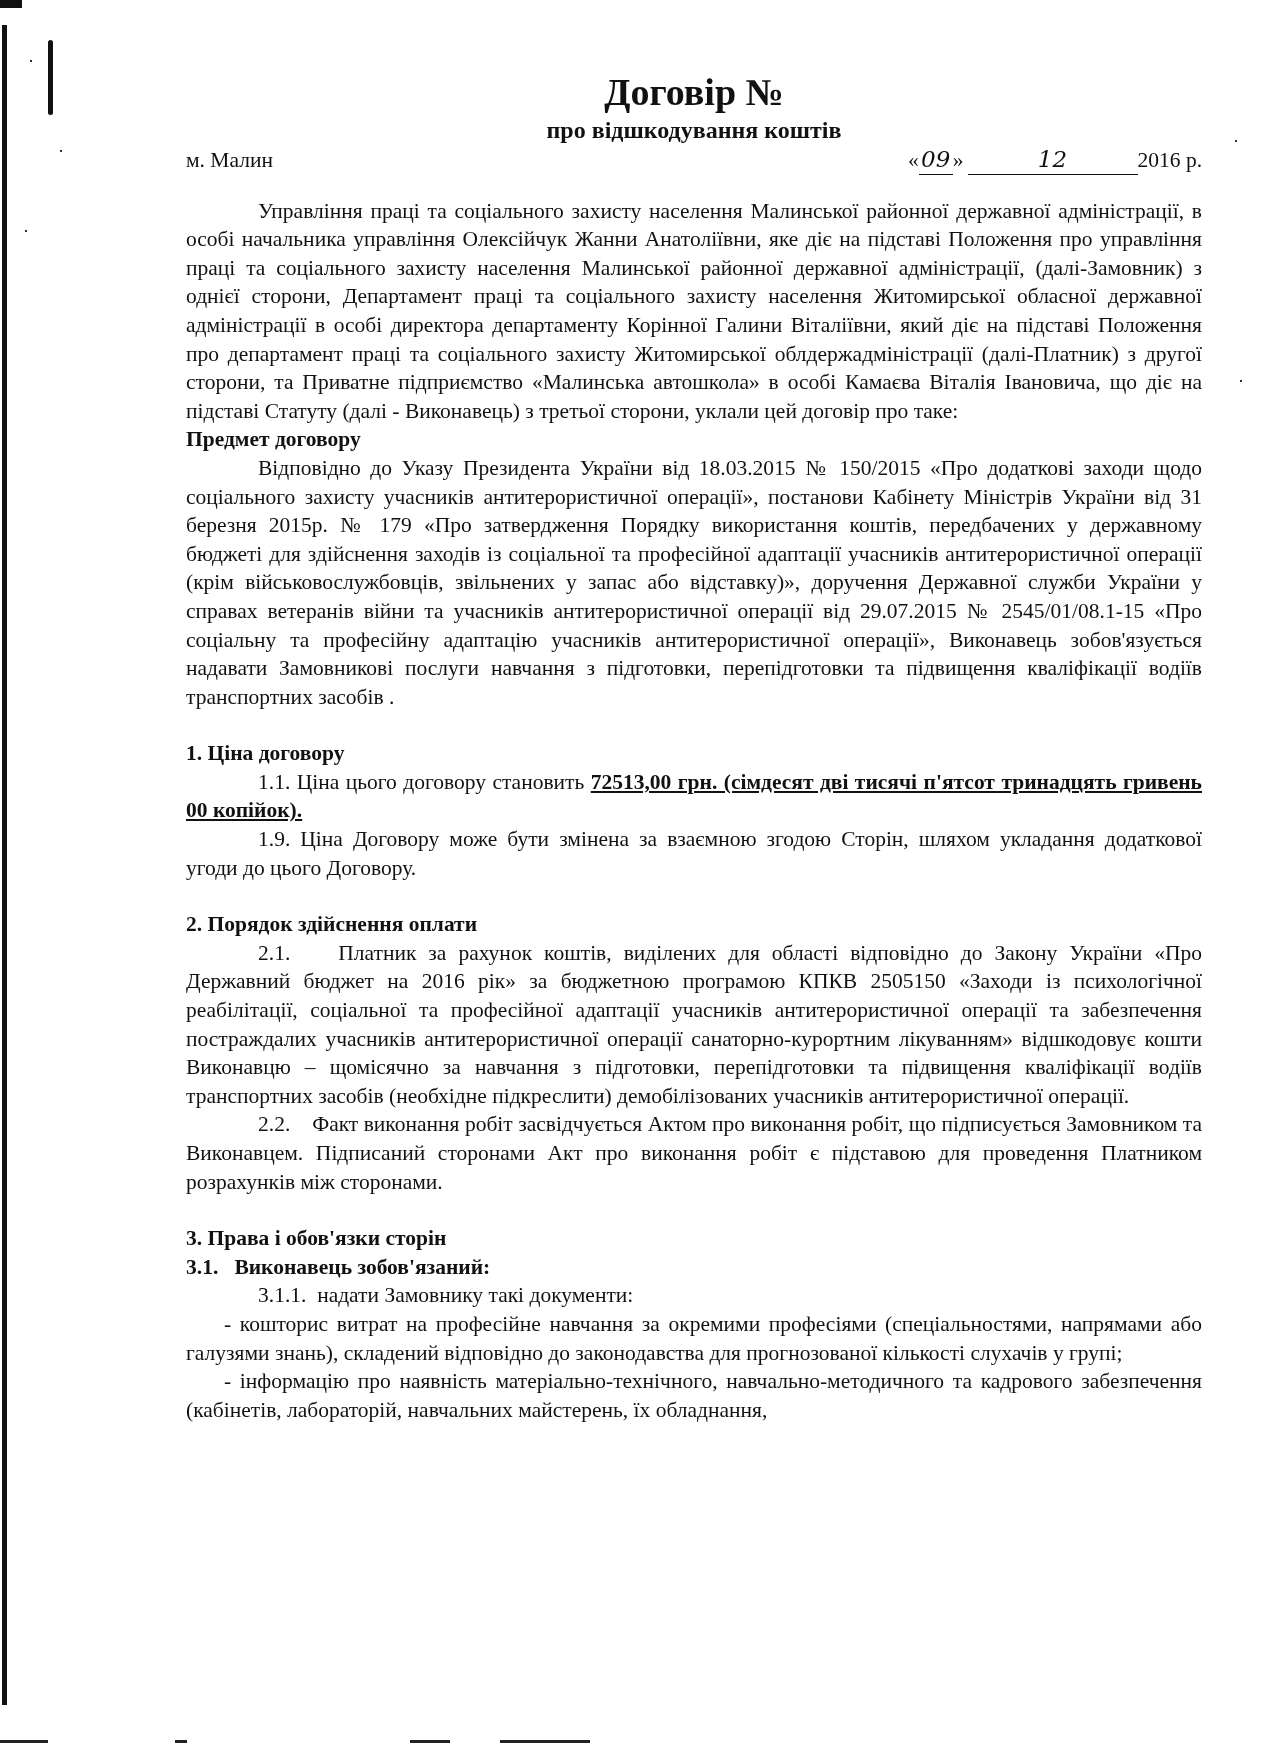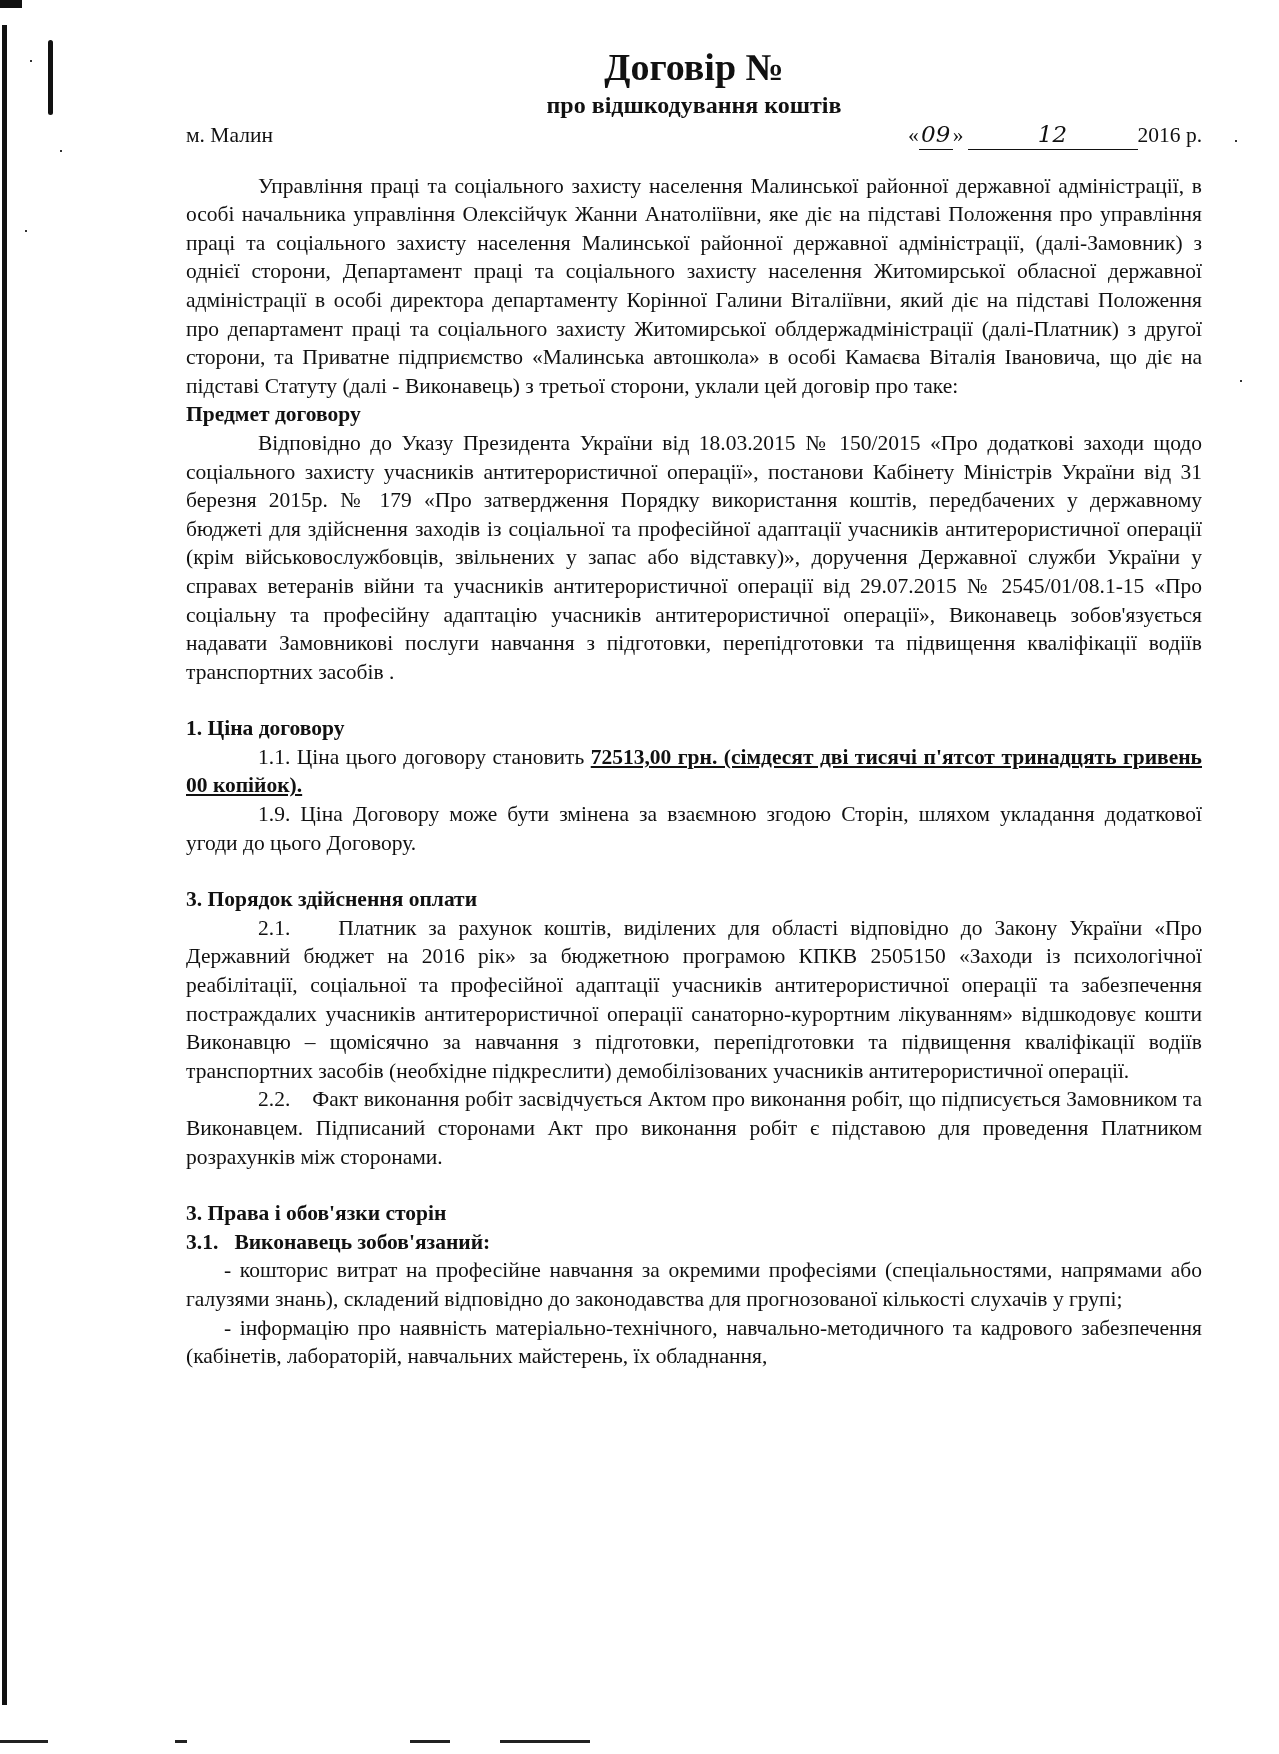--- a/index.html
+++ b/index.html
@@ -15,7 +15,7 @@
   .scan-mark { position: absolute; left: 48px; top: 40px; width: 5px; height: 75px; background: #111; border-radius: 3px; }
   .speckle { position: absolute; background: #333; width: 2px; height: 2px; }
   .page {
-    position: absolute; left: 186px; top: 44px; width: 1016px;
+    position: absolute; left: 186px; top: 69px; width: 1016px;
     font-size: 21.5px; line-height: 28.6px;
   }
   .title { text-align: center; font-weight: bold; font-size: 38px; line-height: 46px; margin: 0; }

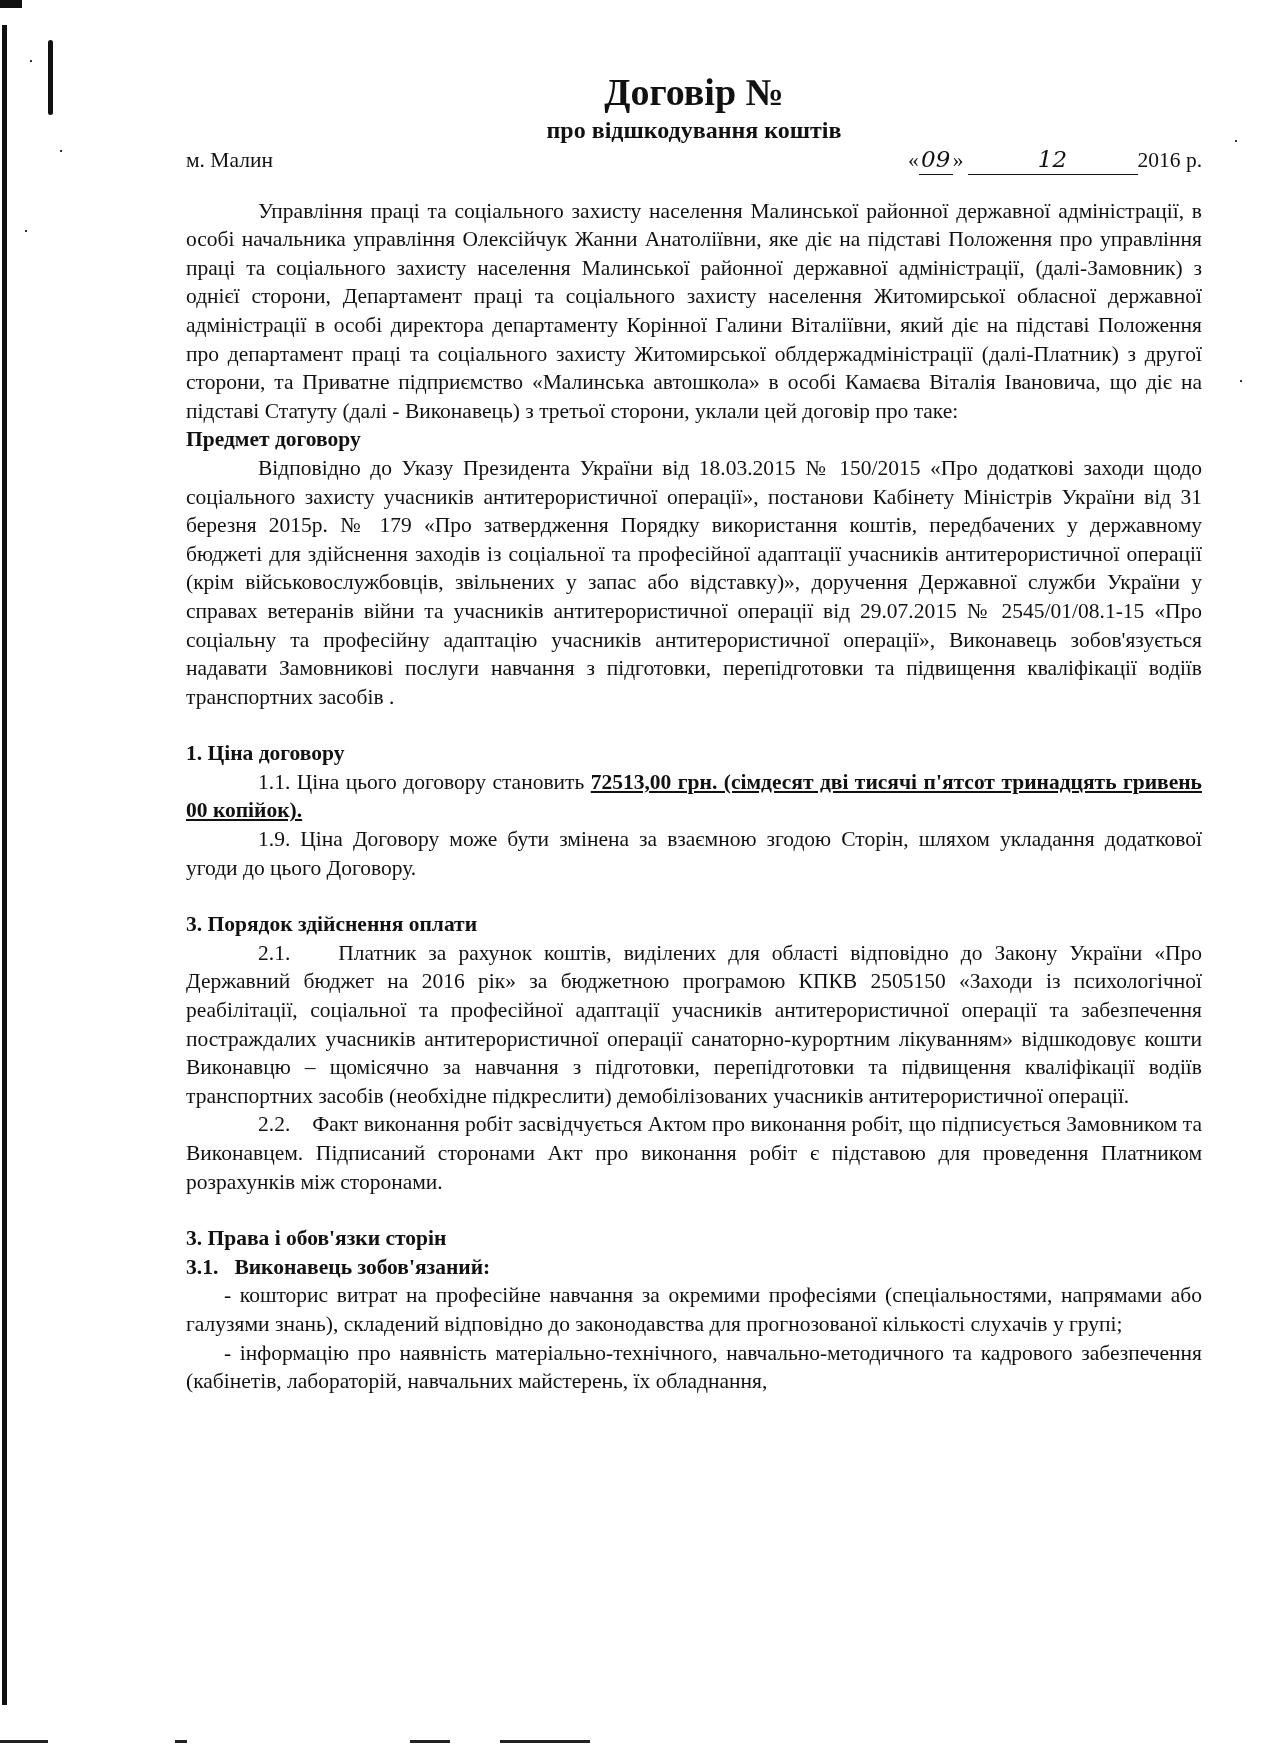--- a/index.html
+++ b/index.html
@@ -72,7 +72,7 @@
   <p class="para">1.9. Ціна Договору може бути змінена за взаємною згодою Сторін, шляхом укладання додаткової угоди до цього Договору.</p>
 
   <div class="gap"></div>
-  <p class="section-head">3. Порядок здійснення оплати</p>
+  <p class="section-head">2. Порядок здійснення оплати</p>
   <p class="para" style="white-space:pre-wrap">2.1.    Платник за рахунок коштів, виділених для області відповідно до Закону України «Про Державний бюджет на 2016 рік» за бюджетною програмою КПКВ 2505150 «Заходи із психологічної реабілітації, соціальної та професійної адаптації учасників антитерористичної операції та забезпечення постраждалих учасників антитерористичної операції санаторно-курортним лікуванням» відшкодовує кошти Виконавцю – щомісячно за навчання з підготовки, перепідготовки та підвищення кваліфікації водіїв транспортних засобів (необхідне підкреслити) демобілізованих учасників антитерористичної операції.</p>
   <p class="para" style="white-space:pre-wrap">2.2.    Факт виконання робіт засвідчується Актом про виконання робіт, що підписується Замовником та Виконавцем. Підписаний сторонами Акт про виконання робіт є підставою для проведення Платником розрахунків між сторонами.</p>
 

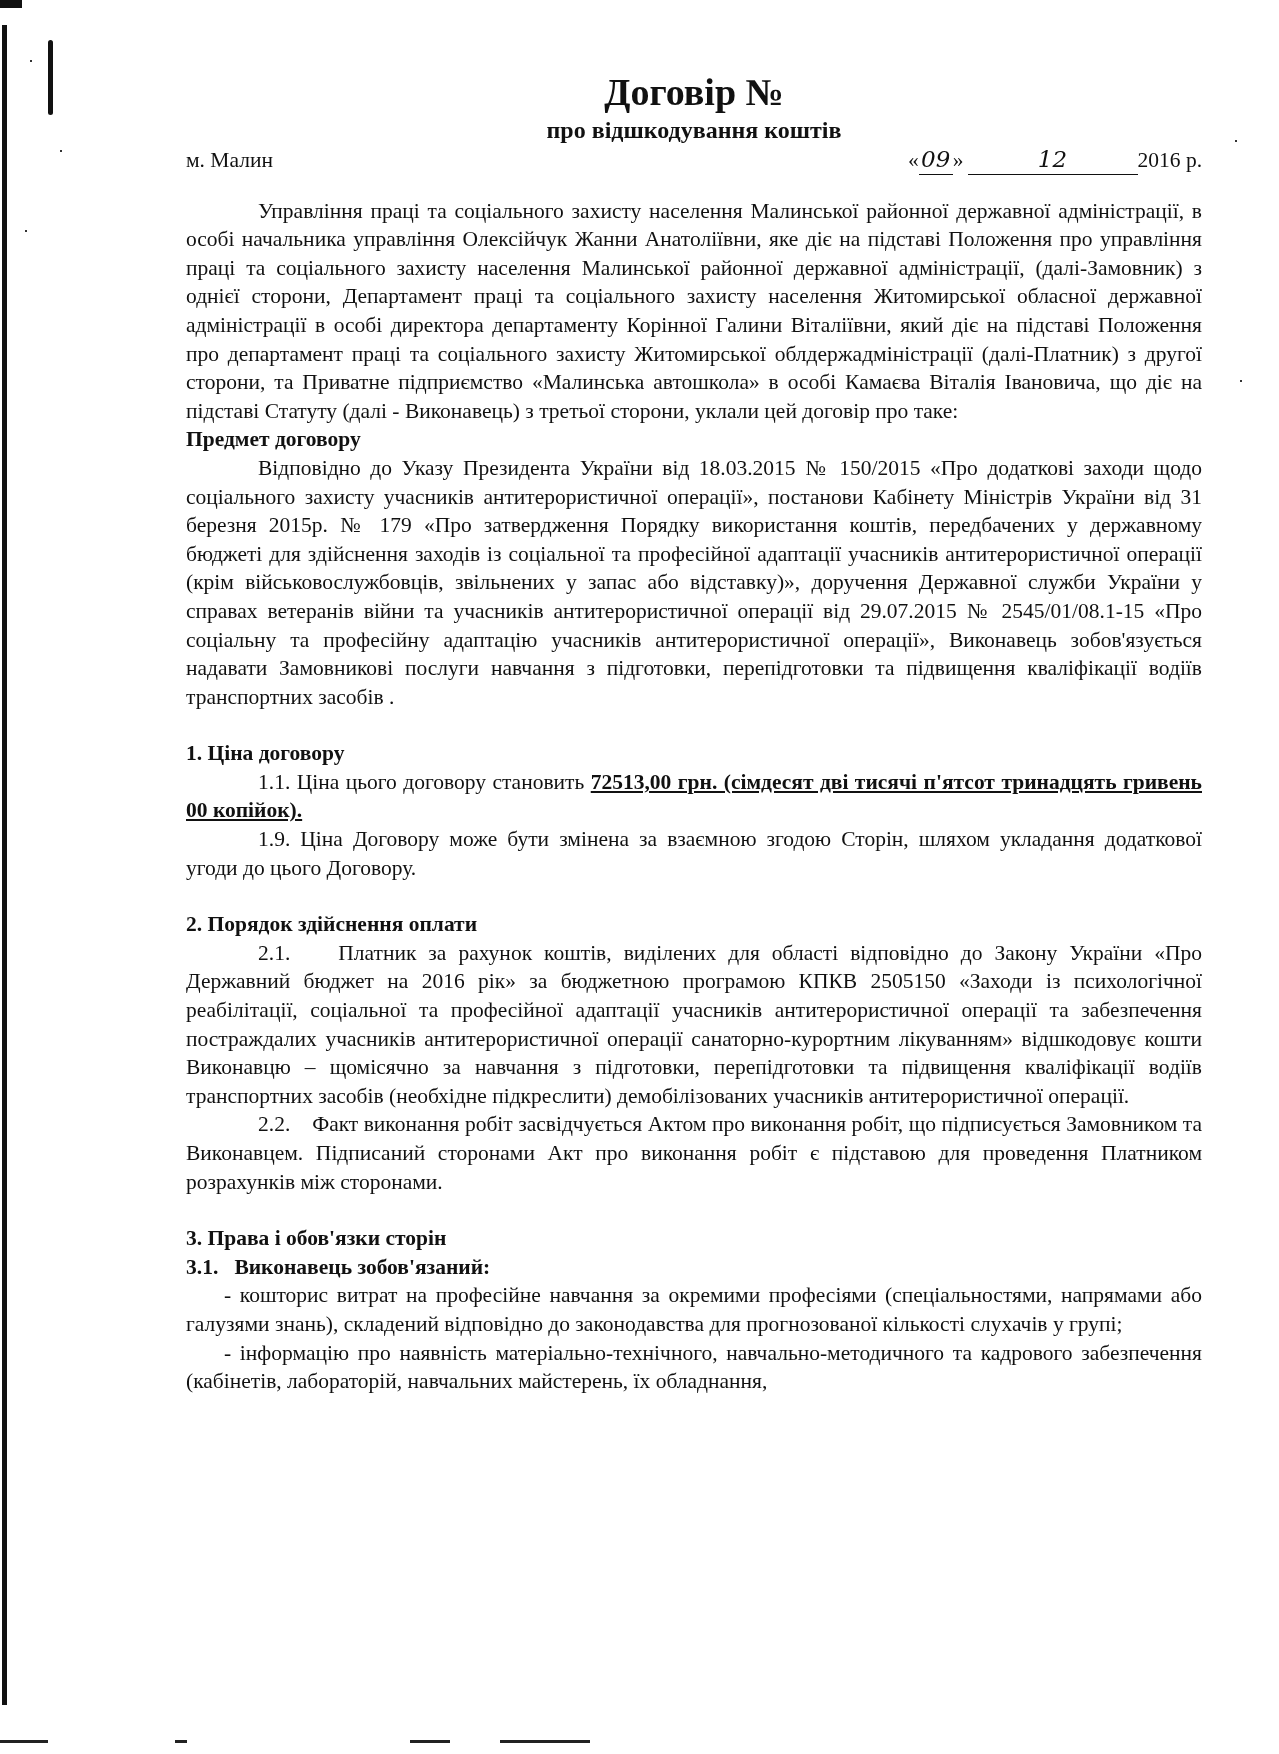--- a/index.html
+++ b/index.html
@@ -79,6 +79,7 @@
   <div class="gap"></div>
   <p class="section-head">3. Права і обов'язки сторін</p>
   <p class="sub-head" style="white-space:pre-wrap">3.1.   Виконавець зобов'язаний:</p>
+  <p class="item" style="white-space:pre-wrap">3.1.1.  надати Замовнику такі документи:</p>
   <p class="bullet">-  кошторис витрат на професійне навчання за окремими професіями (спеціальностями, напрямами або галузями знань), складений відповідно до законодавства для прогнозованої кількості слухачів у групі;</p>
   <p class="bullet">- інформацію про наявність матеріально-технічного, навчально-методичного та кадрового забезпечення (кабінетів, лабораторій, навчальних майстерень, їх обладнання,</p>
 </div>

